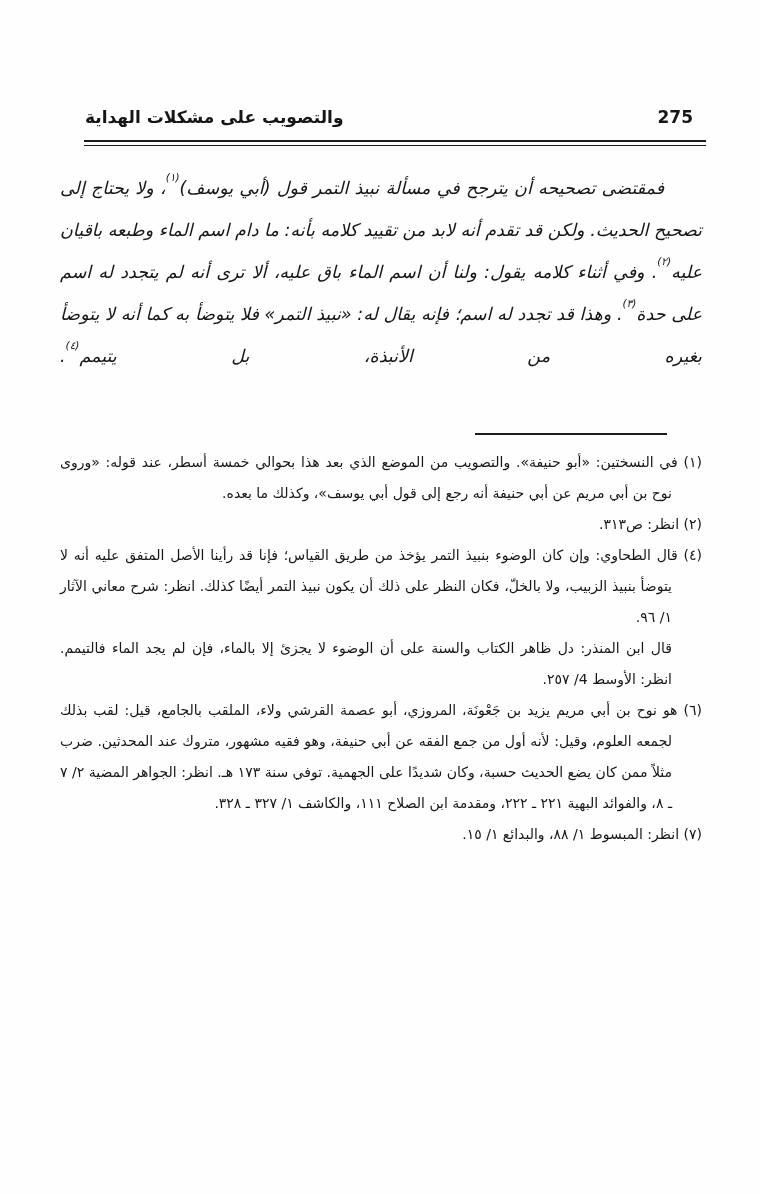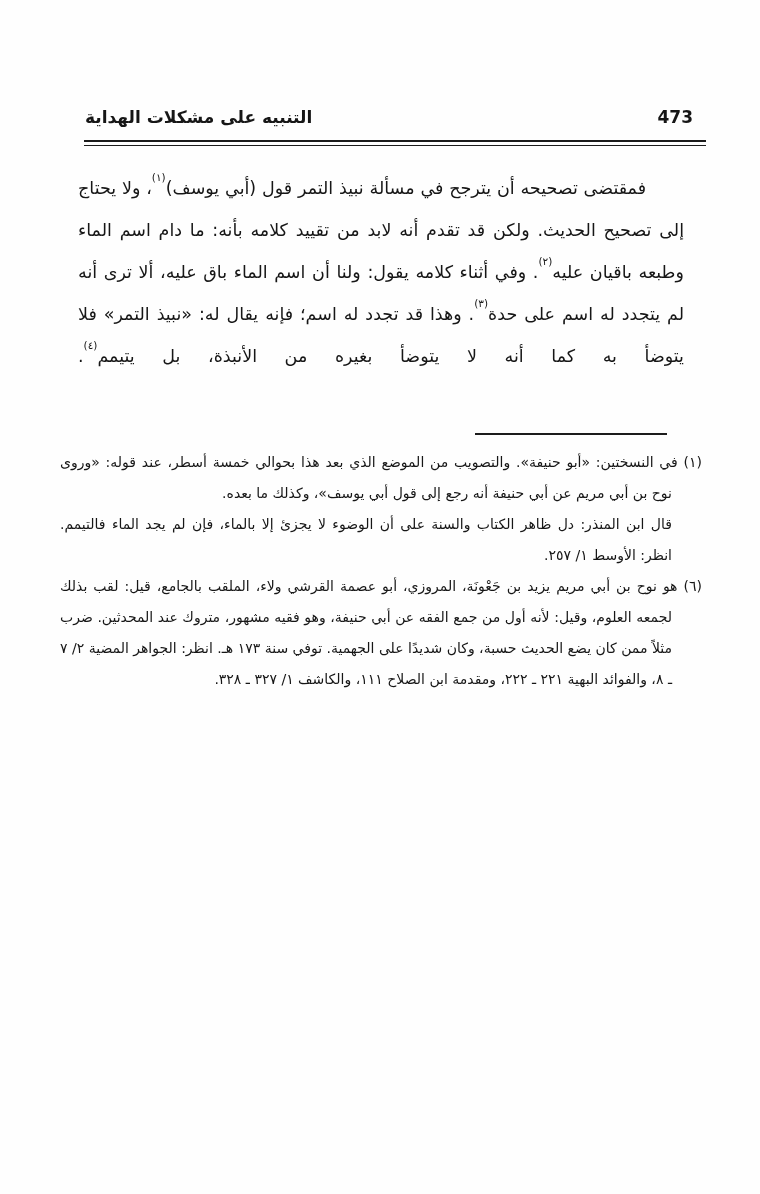--- a/index.html
+++ b/index.html
@@ -77,7 +77,7 @@
 
   <header class="header">
     <span class="page-number">473</span>
-    <span class="running-title">التنبيه على مشكلات الهداية</span>
+    <span class="running-title">والتصويب على مشكلات الهداية</span>
   </header>
 
   <div class="header-rule"></div>

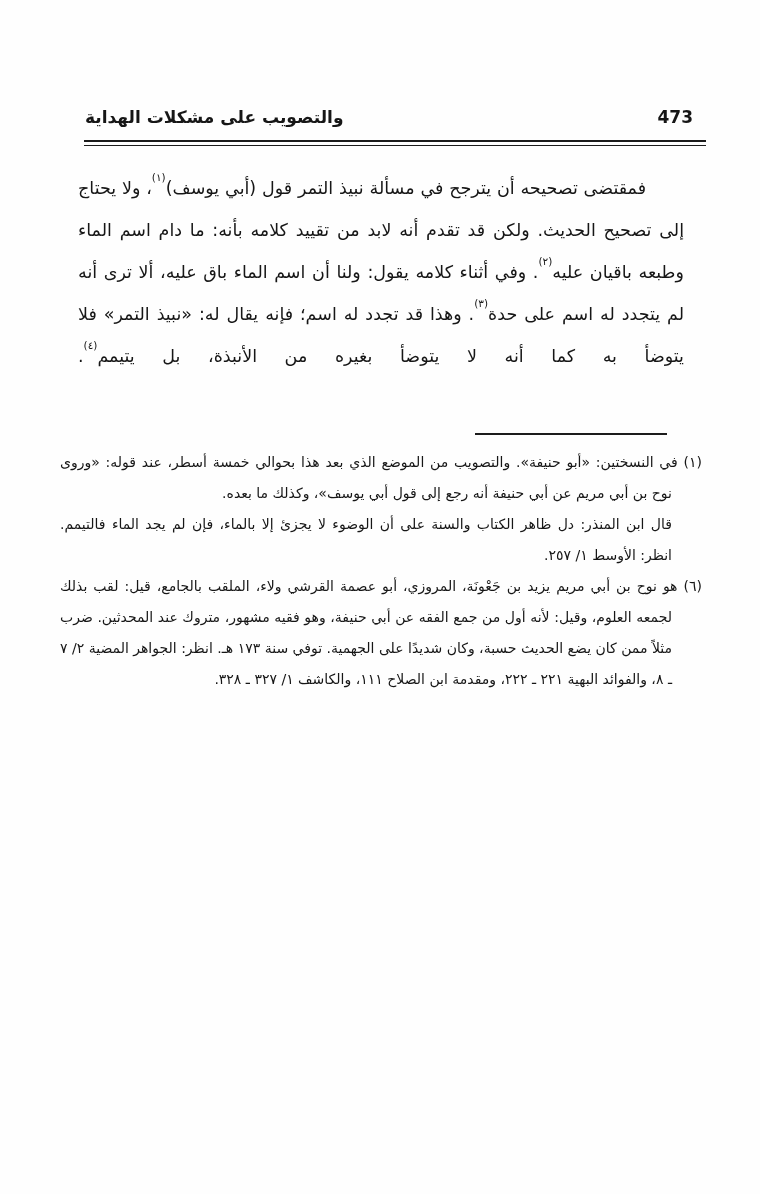--- a/index.html
+++ b/index.html
@@ -76,7 +76,7 @@
 <div class="page">
 
   <header class="header">
-    <span class="page-number">473</span>
+    <span class="page-number">275</span>
     <span class="running-title">والتصويب على مشكلات الهداية</span>
   </header>
 

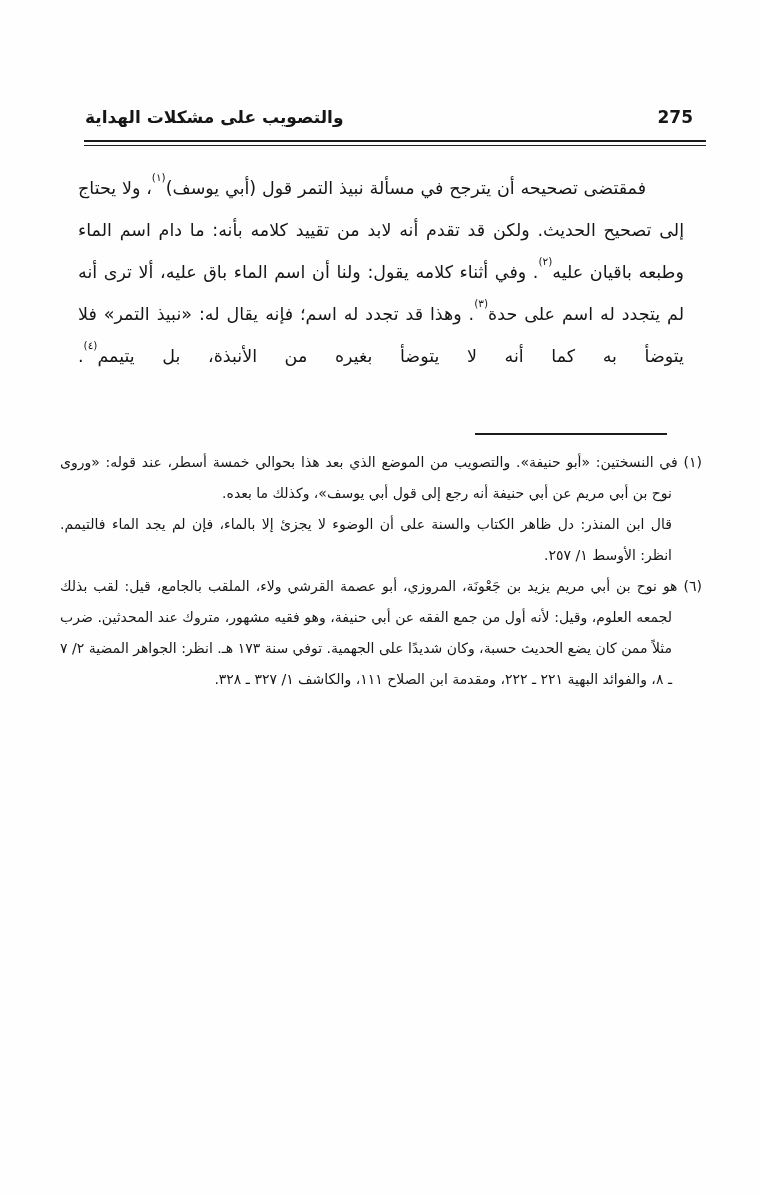--- a/index.html
+++ b/index.html
@@ -39,9 +39,10 @@
     text-align:justify;
   }
   .para {
-    margin:18px;
+    margin:0;
     text-indent:38px;
     text-align-last:justify;
+    font-style:italic;
   }
   .fnref {
     font-size:10.5px;

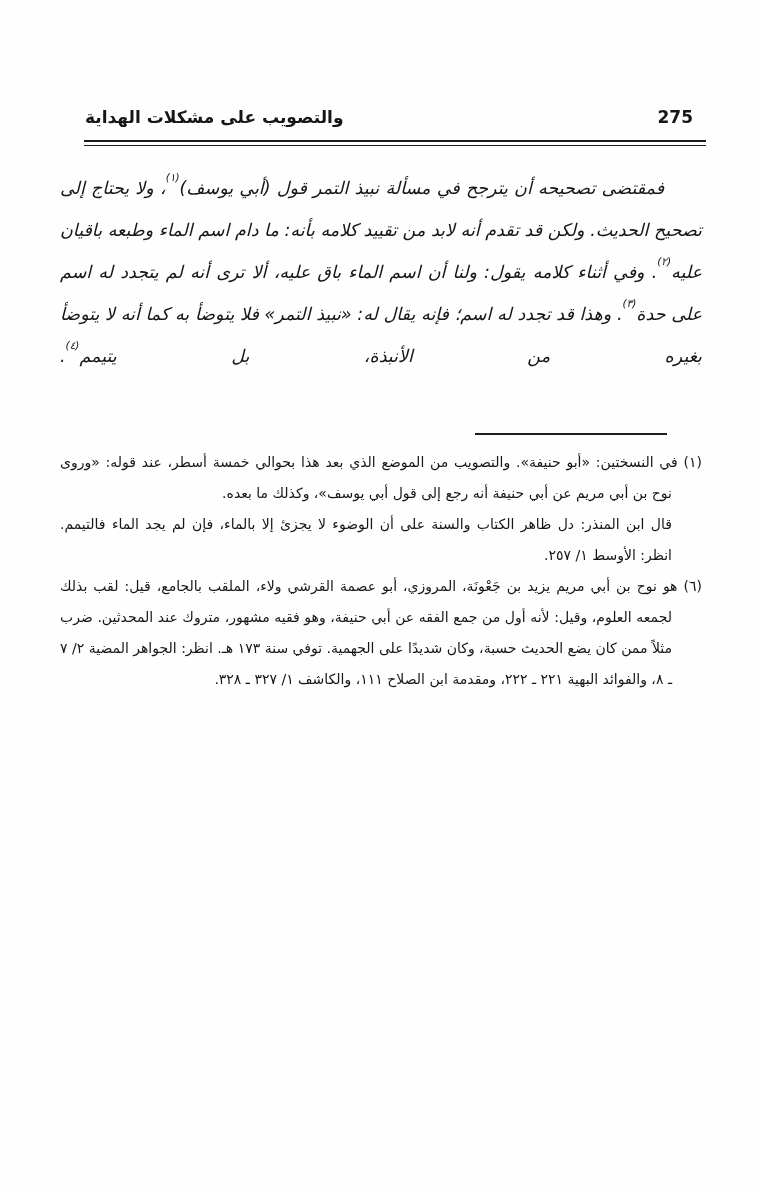--- a/index.html
+++ b/index.html
@@ -91,6 +91,7 @@
 
   <section class="footnotes">
       <p class="footnote"><span class="fn-num">(١)</span>&nbsp;في النسختين: «أبو حنيفة». والتصويب من الموضع الذي بعد هذا بحوالي خمسة أسطر، عند قوله: «وروى نوح بن أبي مريم عن أبي حنيفة أنه رجع إلى قول أبي يوسف»، وكذلك ما بعده.</p>
+      <p class="footnote"><span class="fn-num">(٢)</span>&nbsp;انظر: ص٣١٣.</p>
       <p class="footnote cont">قال ابن المنذر: دل ظاهر الكتاب والسنة على أن الوضوء لا يجزئ إلا بالماء، فإن لم يجد الماء فالتيمم. انظر: الأوسط ١/ ٢٥٧.</p>
       <p class="footnote"><span class="fn-num">(٦)</span>&nbsp;هو نوح بن أبي مريم يزيد بن جَعْونَة، المروزي، أبو عصمة القرشي ولاء، الملقب بالجامع، قيل: لقب بذلك لجمعه العلوم، وقيل: لأنه أول من جمع الفقه عن أبي حنيفة، وهو فقيه مشهور، متروك عند المحدثين. ضرب مثلاً ممن كان يضع الحديث حسبة، وكان شديدًا على الجهمية. توفي سنة ١٧٣ هـ. انظر: الجواهر المضية ٢/ ٧ ـ ٨، والفوائد البهية ٢٢١ ـ ٢٢٢، ومقدمة ابن الصلاح ١١١، والكاشف ١/ ٣٢٧ ـ ٣٢٨.</p>
     </section>

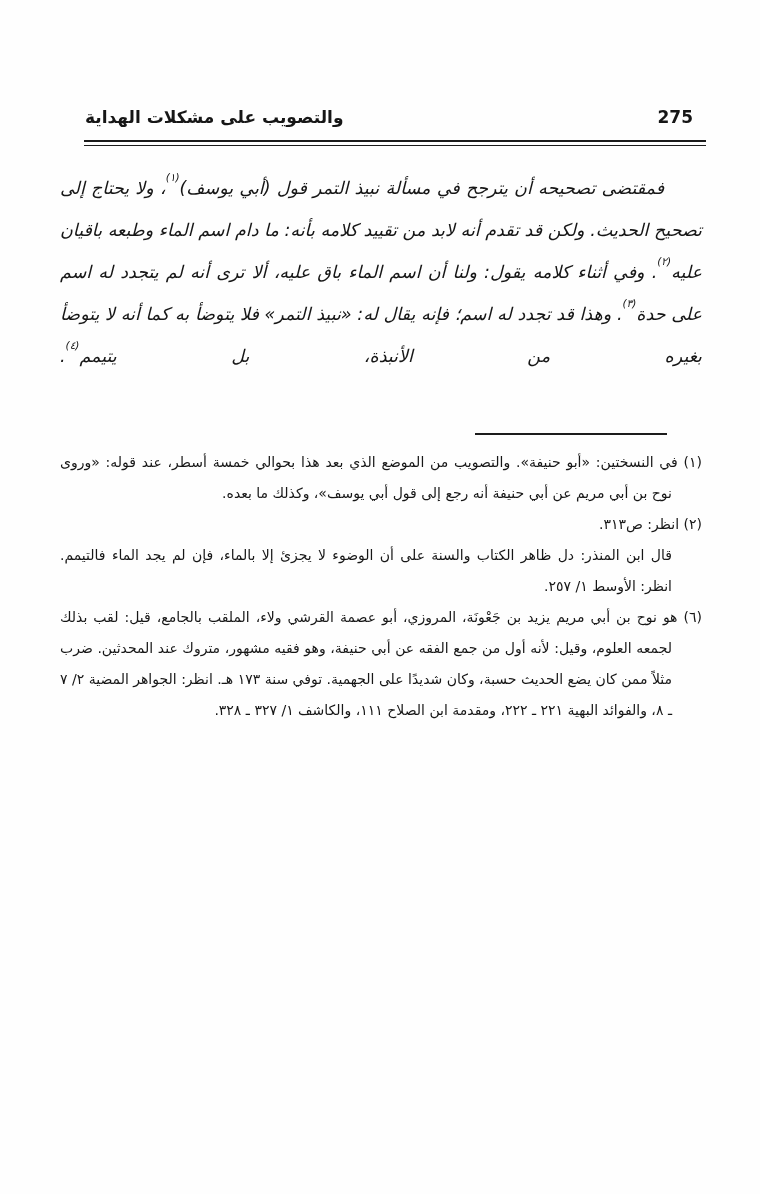--- a/index.html
+++ b/index.html
@@ -92,6 +92,7 @@
   <section class="footnotes">
       <p class="footnote"><span class="fn-num">(١)</span>&nbsp;في النسختين: «أبو حنيفة». والتصويب من الموضع الذي بعد هذا بحوالي خمسة أسطر، عند قوله: «وروى نوح بن أبي مريم عن أبي حنيفة أنه رجع إلى قول أبي يوسف»، وكذلك ما بعده.</p>
       <p class="footnote"><span class="fn-num">(٢)</span>&nbsp;انظر: ص٣١٣.</p>
+      <p class="footnote"><span class="fn-num">(٤)</span>&nbsp;قال الطحاوي: وإن كان الوضوء بنبيذ التمر يؤخذ من طريق القياس؛ فإنا قد رأينا الأصل المتفق عليه أنه لا يتوضأ بنبيذ الزبيب، ولا بالخلّ، فكان النظر على ذلك أن يكون نبيذ التمر أيضًا كذلك. انظر: شرح معاني الآثار ١/ ٩٦.</p>
       <p class="footnote cont">قال ابن المنذر: دل ظاهر الكتاب والسنة على أن الوضوء لا يجزئ إلا بالماء، فإن لم يجد الماء فالتيمم. انظر: الأوسط ١/ ٢٥٧.</p>
       <p class="footnote"><span class="fn-num">(٦)</span>&nbsp;هو نوح بن أبي مريم يزيد بن جَعْونَة، المروزي، أبو عصمة القرشي ولاء، الملقب بالجامع، قيل: لقب بذلك لجمعه العلوم، وقيل: لأنه أول من جمع الفقه عن أبي حنيفة، وهو فقيه مشهور، متروك عند المحدثين. ضرب مثلاً ممن كان يضع الحديث حسبة، وكان شديدًا على الجهمية. توفي سنة ١٧٣ هـ. انظر: الجواهر المضية ٢/ ٧ ـ ٨، والفوائد البهية ٢٢١ ـ ٢٢٢، ومقدمة ابن الصلاح ١١١، والكاشف ١/ ٣٢٧ ـ ٣٢٨.</p>
     </section>

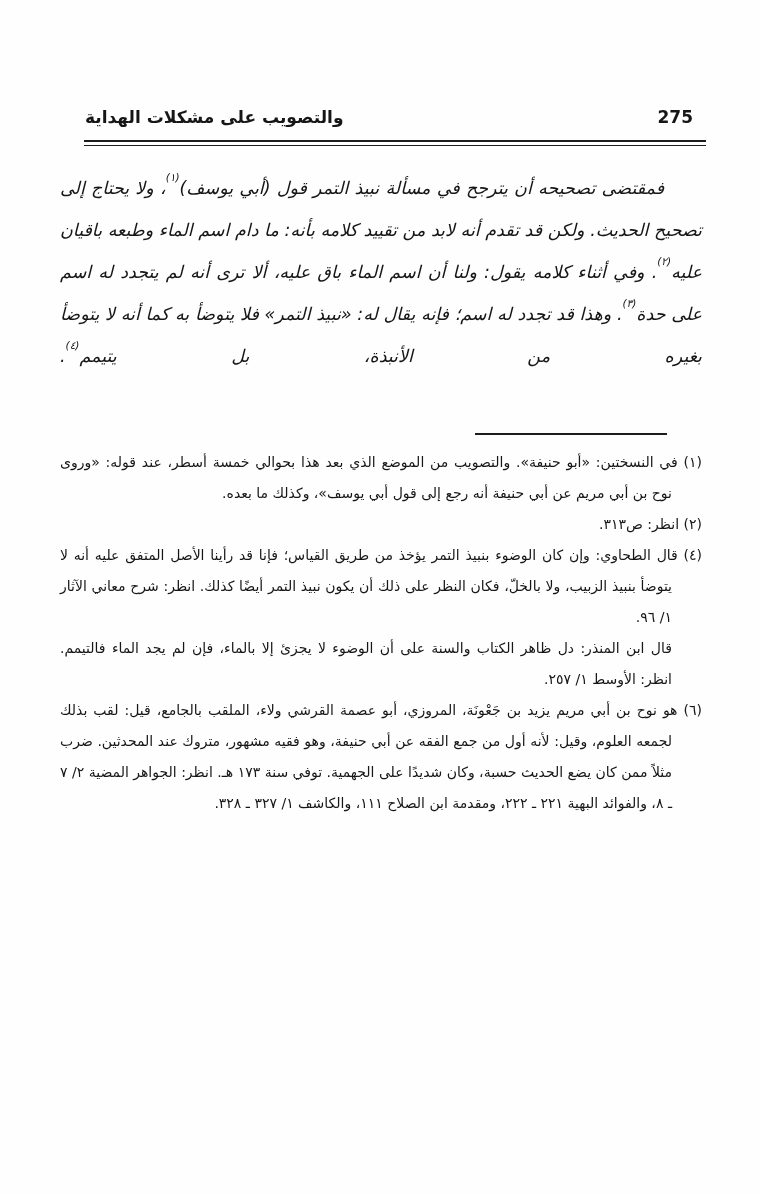--- a/index.html
+++ b/index.html
@@ -93,7 +93,7 @@
       <p class="footnote"><span class="fn-num">(١)</span>&nbsp;في النسختين: «أبو حنيفة». والتصويب من الموضع الذي بعد هذا بحوالي خمسة أسطر، عند قوله: «وروى نوح بن أبي مريم عن أبي حنيفة أنه رجع إلى قول أبي يوسف»، وكذلك ما بعده.</p>
       <p class="footnote"><span class="fn-num">(٢)</span>&nbsp;انظر: ص٣١٣.</p>
       <p class="footnote"><span class="fn-num">(٤)</span>&nbsp;قال الطحاوي: وإن كان الوضوء بنبيذ التمر يؤخذ من طريق القياس؛ فإنا قد رأينا الأصل المتفق عليه أنه لا يتوضأ بنبيذ الزبيب، ولا بالخلّ، فكان النظر على ذلك أن يكون نبيذ التمر أيضًا كذلك. انظر: شرح معاني الآثار ١/ ٩٦.</p>
-      <p class="footnote cont">قال ابن المنذر: دل ظاهر الكتاب والسنة على أن الوضوء لا يجزئ إلا بالماء، فإن لم يجد الماء فالتيمم. انظر: الأوسط ١/ ٢٥٧.</p>
+      <p class="footnote cont">قال ابن المنذر: دل ظاهر الكتاب والسنة على أن الوضوء لا يجزئ إلا بالماء، فإن لم يجد الماء فالتيمم. انظر: الأوسط 4/ ٢٥٧.</p>
       <p class="footnote"><span class="fn-num">(٦)</span>&nbsp;هو نوح بن أبي مريم يزيد بن جَعْونَة، المروزي، أبو عصمة القرشي ولاء، الملقب بالجامع، قيل: لقب بذلك لجمعه العلوم، وقيل: لأنه أول من جمع الفقه عن أبي حنيفة، وهو فقيه مشهور، متروك عند المحدثين. ضرب مثلاً ممن كان يضع الحديث حسبة، وكان شديدًا على الجهمية. توفي سنة ١٧٣ هـ. انظر: الجواهر المضية ٢/ ٧ ـ ٨، والفوائد البهية ٢٢١ ـ ٢٢٢، ومقدمة ابن الصلاح ١١١، والكاشف ١/ ٣٢٧ ـ ٣٢٨.</p>
     </section>
 

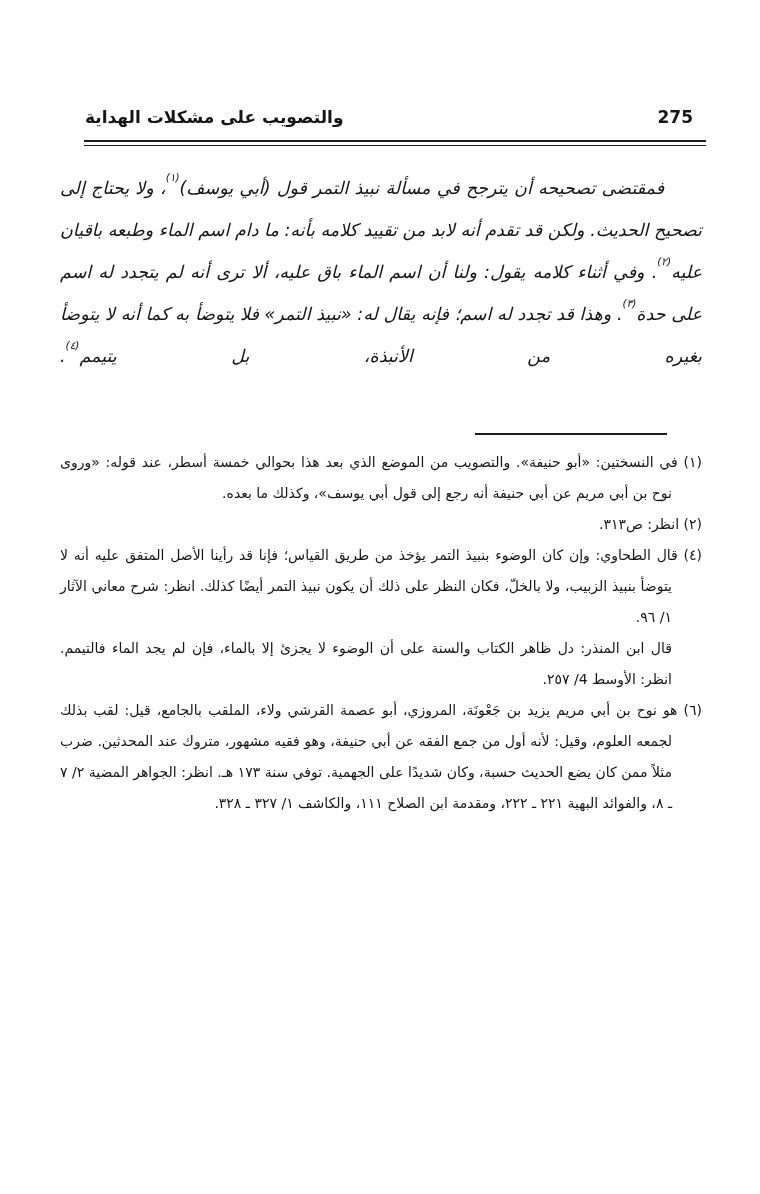--- a/index.html
+++ b/index.html
@@ -95,6 +95,7 @@
       <p class="footnote"><span class="fn-num">(٤)</span>&nbsp;قال الطحاوي: وإن كان الوضوء بنبيذ التمر يؤخذ من طريق القياس؛ فإنا قد رأينا الأصل المتفق عليه أنه لا يتوضأ بنبيذ الزبيب، ولا بالخلّ، فكان النظر على ذلك أن يكون نبيذ التمر أيضًا كذلك. انظر: شرح معاني الآثار ١/ ٩٦.</p>
       <p class="footnote cont">قال ابن المنذر: دل ظاهر الكتاب والسنة على أن الوضوء لا يجزئ إلا بالماء، فإن لم يجد الماء فالتيمم. انظر: الأوسط 4/ ٢٥٧.</p>
       <p class="footnote"><span class="fn-num">(٦)</span>&nbsp;هو نوح بن أبي مريم يزيد بن جَعْونَة، المروزي، أبو عصمة القرشي ولاء، الملقب بالجامع، قيل: لقب بذلك لجمعه العلوم، وقيل: لأنه أول من جمع الفقه عن أبي حنيفة، وهو فقيه مشهور، متروك عند المحدثين. ضرب مثلاً ممن كان يضع الحديث حسبة، وكان شديدًا على الجهمية. توفي سنة ١٧٣ هـ. انظر: الجواهر المضية ٢/ ٧ ـ ٨، والفوائد البهية ٢٢١ ـ ٢٢٢، ومقدمة ابن الصلاح ١١١، والكاشف ١/ ٣٢٧ ـ ٣٢٨.</p>
+      <p class="footnote"><span class="fn-num">(٧)</span>&nbsp;انظر: المبسوط ١/ ٨٨، والبدائع ١/ ١٥.</p>
     </section>
 
 </div>

